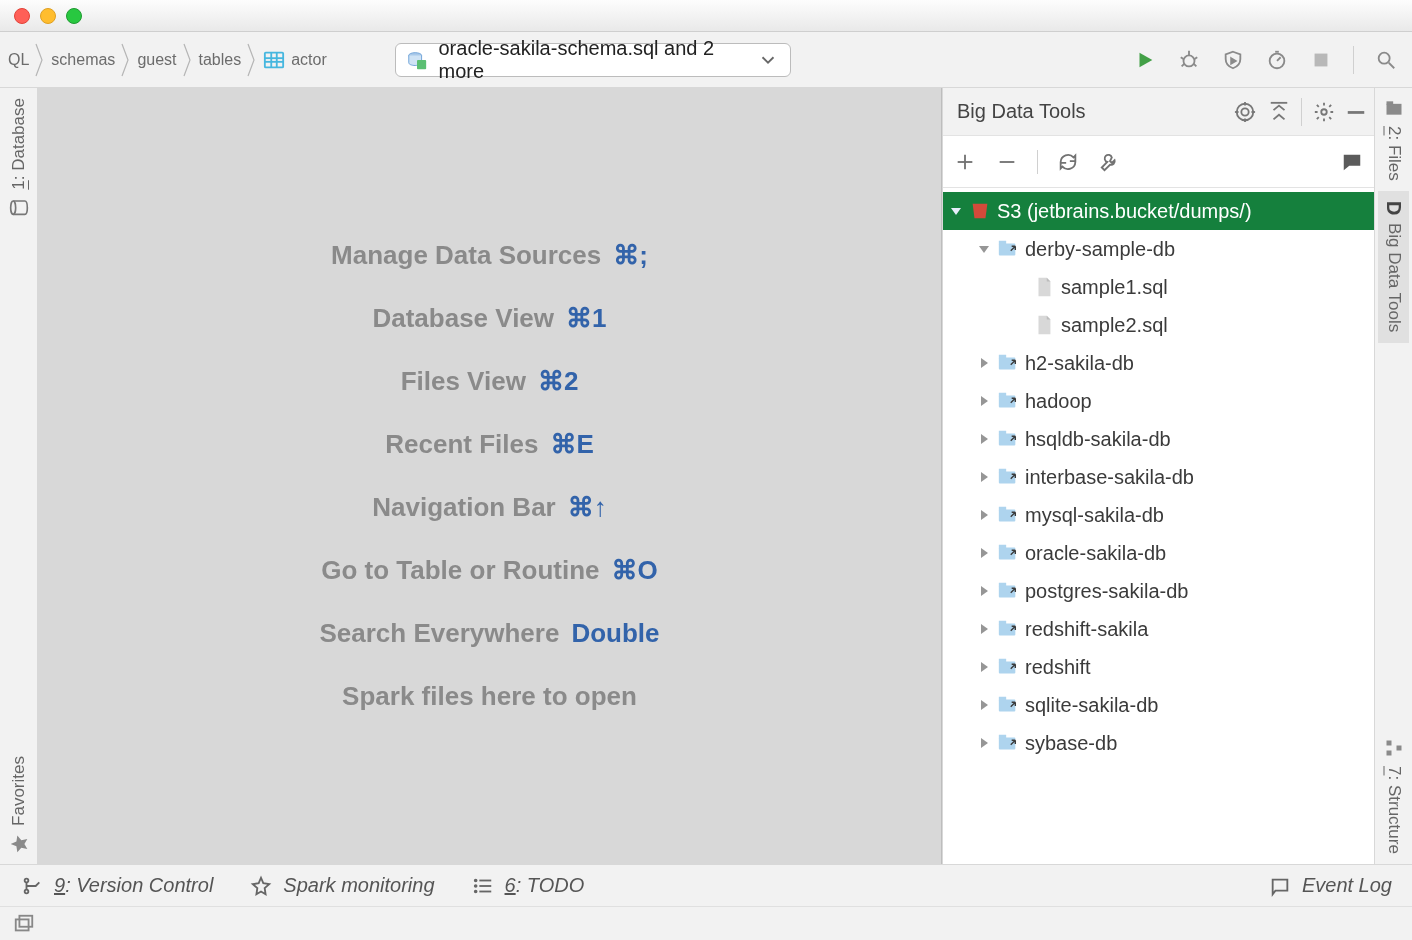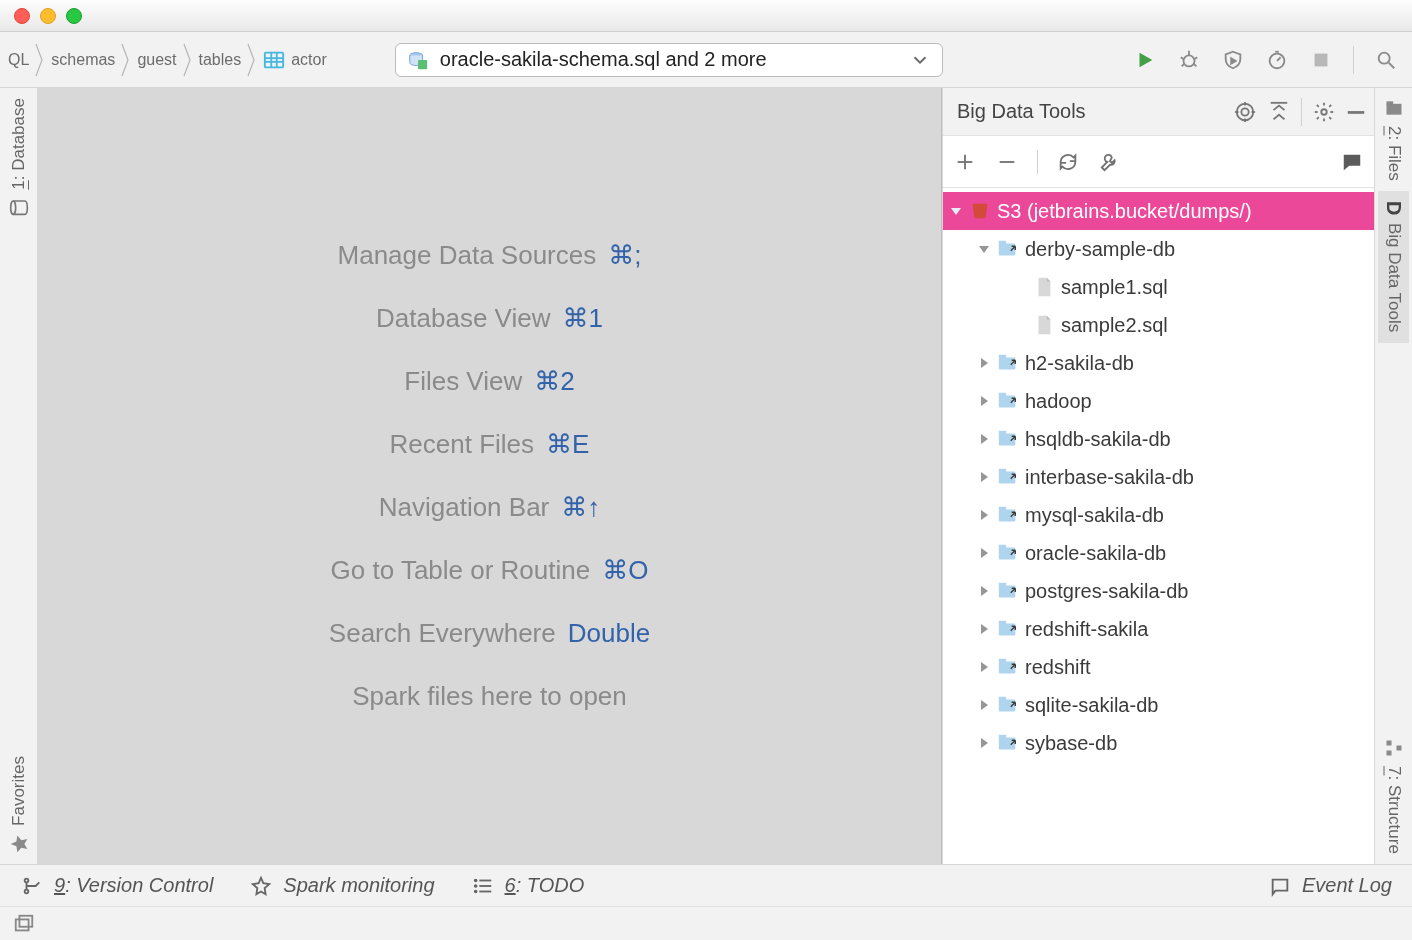--- a/index.html
+++ b/index.html
@@ -120,7 +120,7 @@
 
   <div style="width:58px"></div>
 
-  <div class="run-combo" style="width:548px">
+  <div class="run-combo" style="width:396px">
     <span class="ico">
       <svg viewBox="0 0 24 24">
           <ellipse cx="10" cy="7" rx="7" ry="3" fill="#a9c9e9" stroke="#6aa0d6"></ellipse>

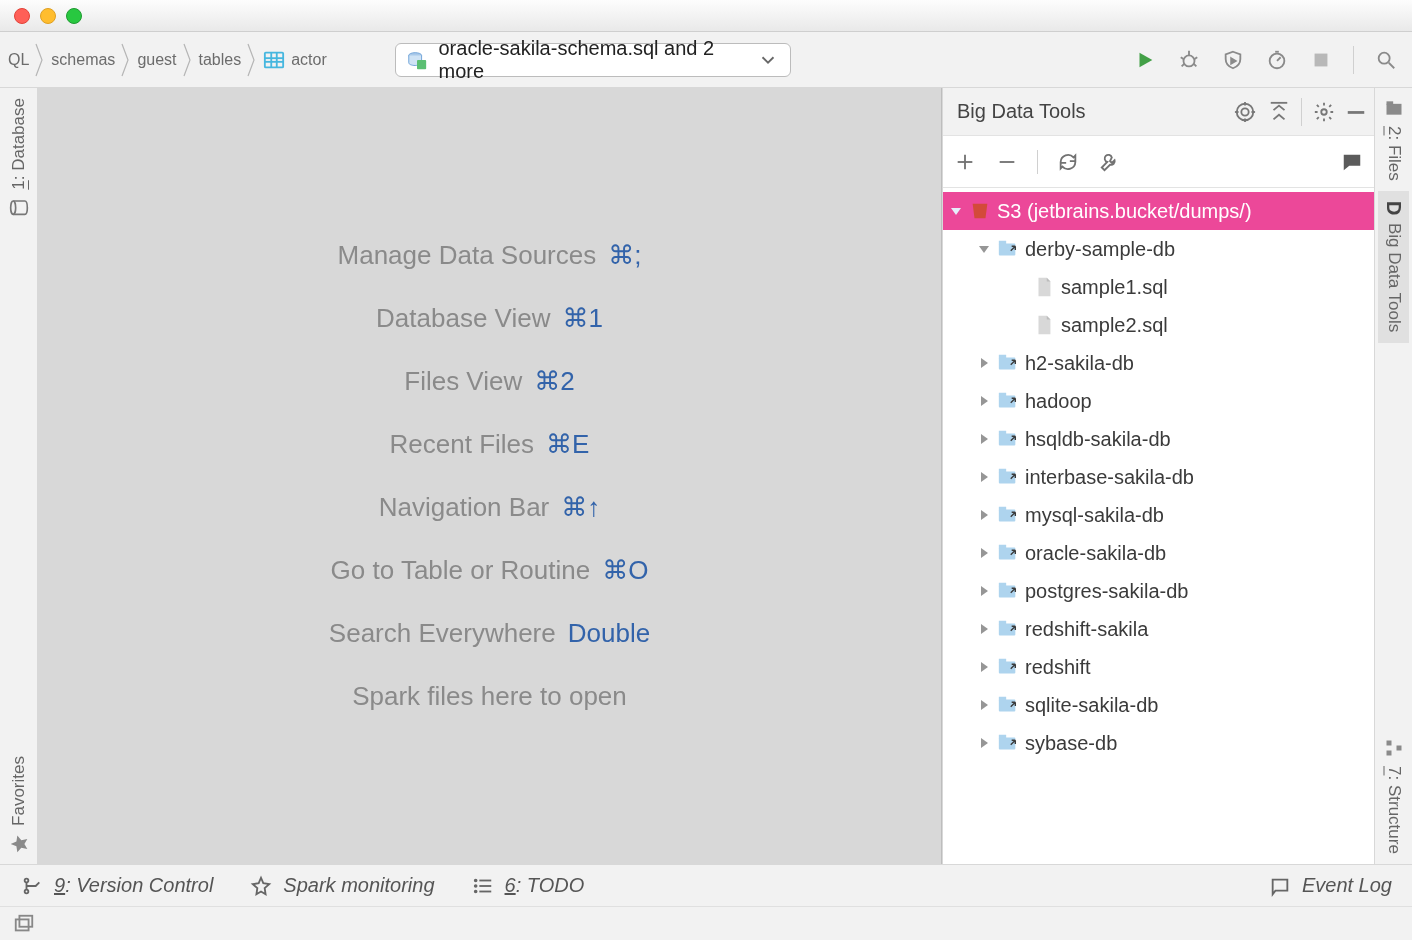--- a/index.html
+++ b/index.html
@@ -60,7 +60,7 @@
 
   .tree { flex: 1; overflow: auto; padding: 4px 0; font-size: 20px; }
   .tree-row { display: flex; align-items: center; height: 38px; padding-left: 6px; gap: 6px; }
-  .tree-row.selected { background: #ec4899; color: #fff; }
+  .tree-row.selected { background: #15803d; color: #fff; }
   .tree-row .tri { width: 14px; color: #888; display: inline-flex; justify-content: center; }
   .tree-row .tri svg { width: 12px; height: 12px; }
   .tree-row.selected .tri { color: #e6eefb; }

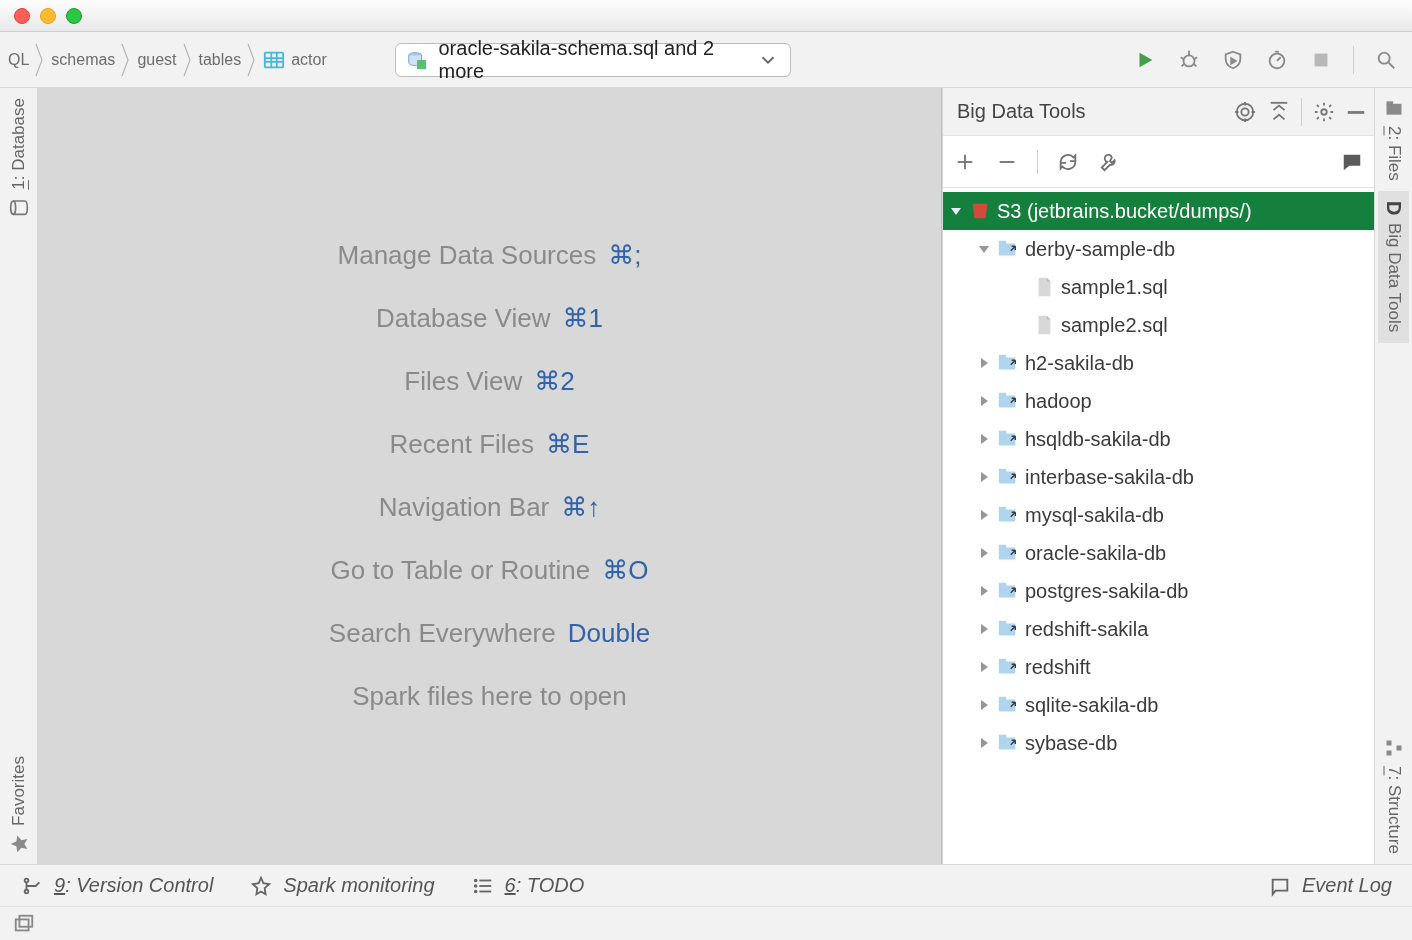--- a/index.html
+++ b/index.html
@@ -45,7 +45,7 @@
   .gutter-sp { flex: 1; }
 
   .editor { flex: 1; background: #d8d8d8; display: flex; align-items: center; justify-content: center; border-right: 1px solid #bdbdbd; }
-  .welcome { display: flex; flex-direction: column; align-items: center; gap: 32px; color: #8a8a8a; font-size: 26px; }
+  .welcome { display: flex; flex-direction: column; align-items: center; gap: 32px; color: #8a8a8a; font-size: 26px; font-weight: bold; }
   .welcome .row { display: flex; align-items: center; gap: 12px; }
   .shortcut { color: #3263aa; font-size: 26px; }
 

